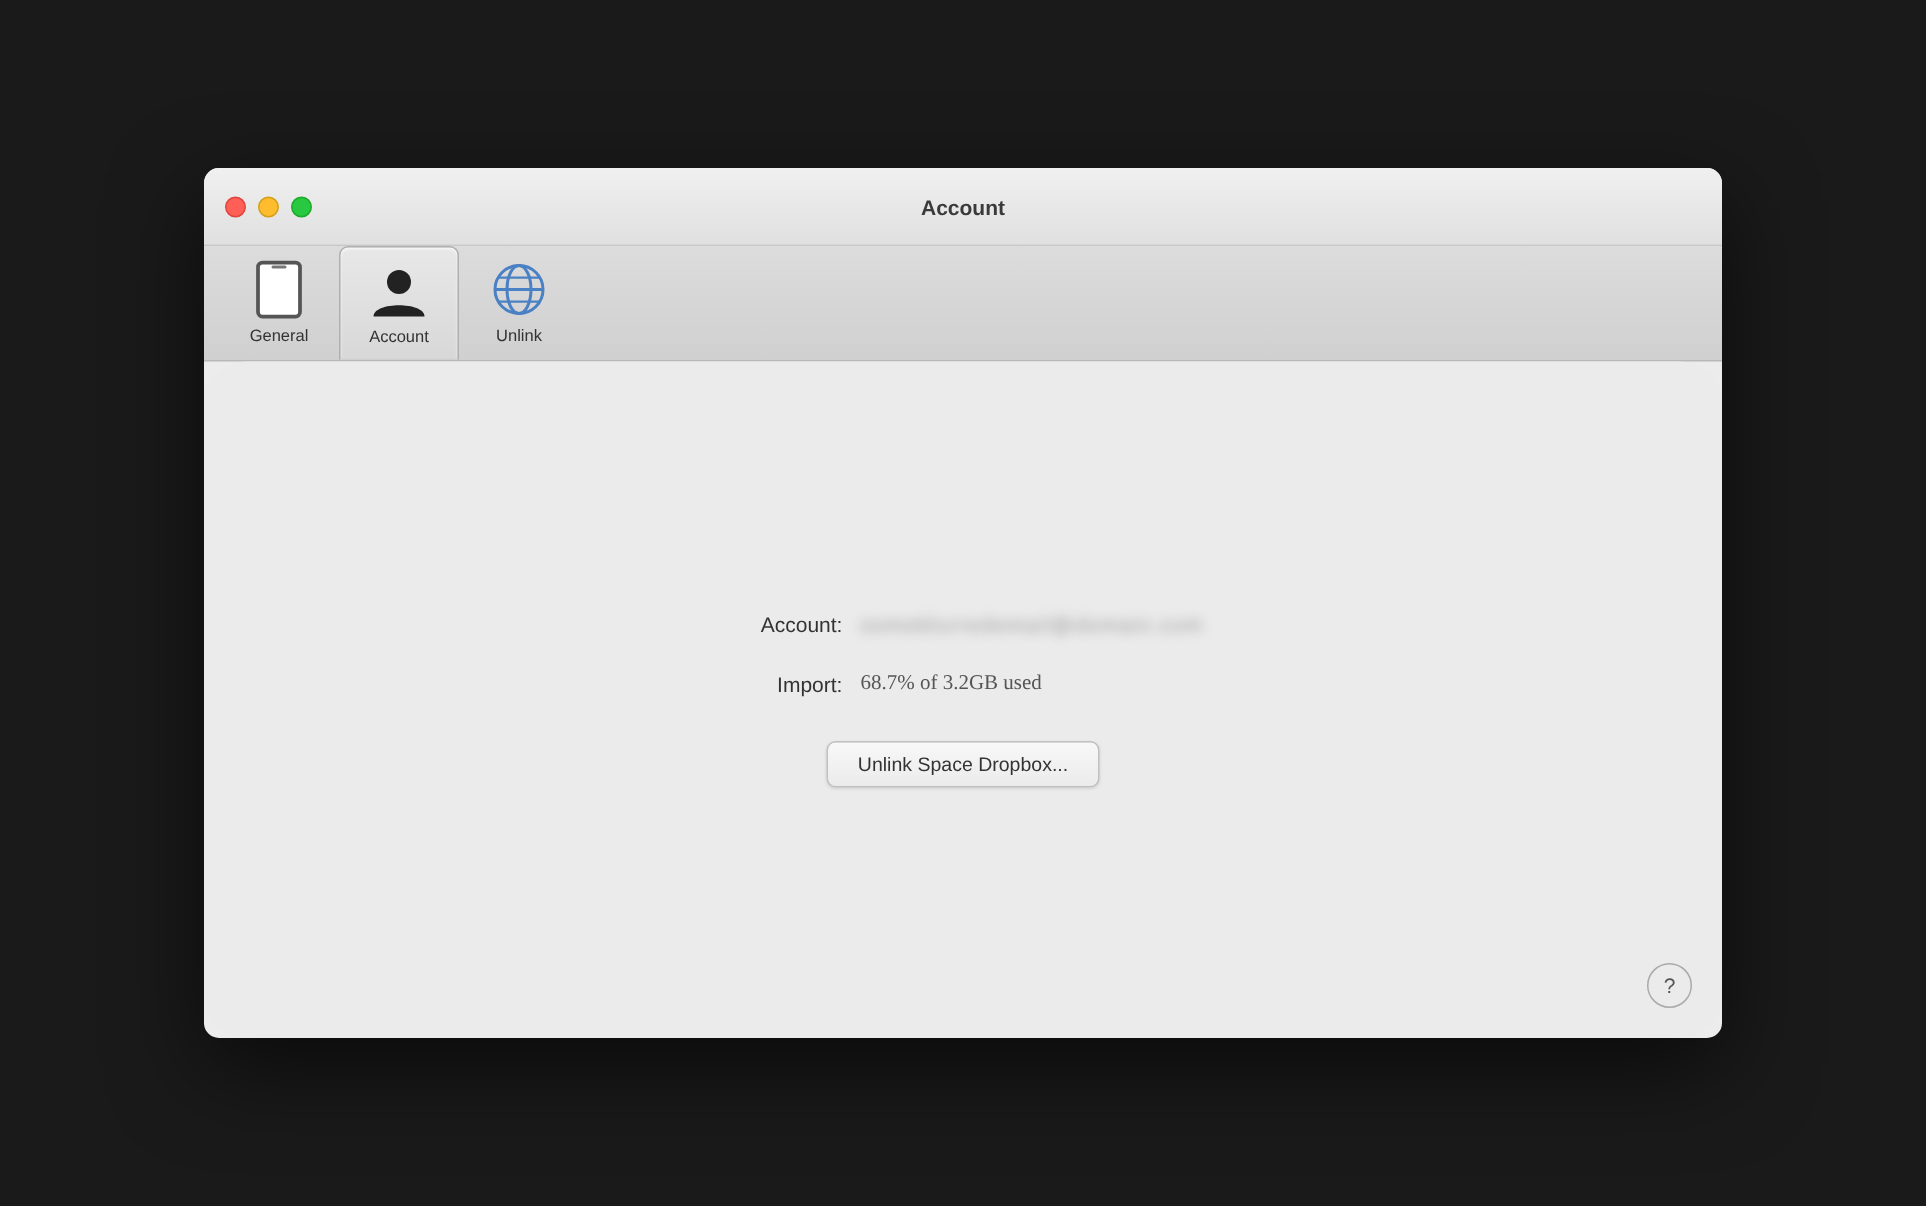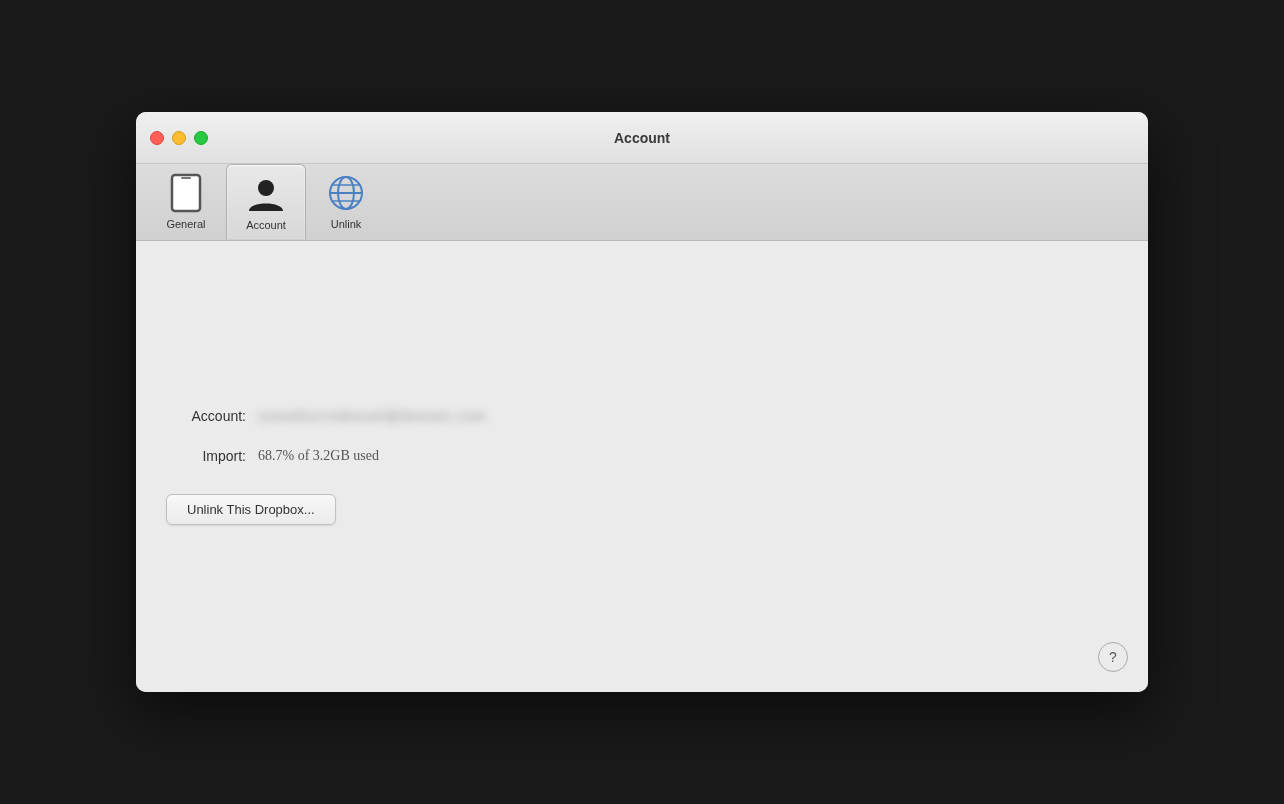--- a/index.html
+++ b/index.html
@@ -111,10 +111,11 @@
       background: #ebebeb;
       display: flex;
       flex-direction: column;
-      align-items: flex-start;
+      align-items: center;
       justify-content: center;
       position: relative;
       padding: 30px;
+      border-radius: 28px;
     }
 
     .info-table {

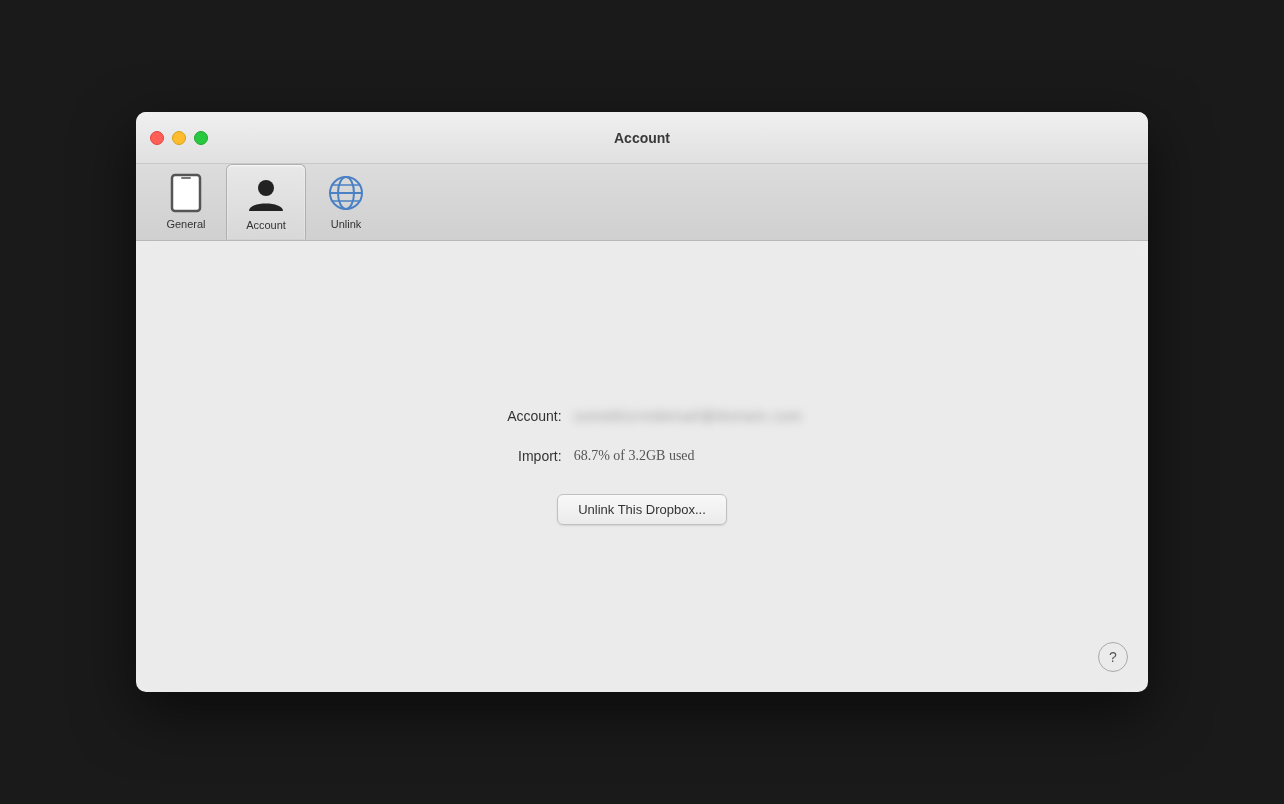--- a/index.html
+++ b/index.html
@@ -264,7 +264,7 @@
 
     </div>
 
-    <button class="unlink-button">Unlink This Dropbox...</button>
+    <button class="unlink-button">Unlink Space Dropbox...</button>
 
     <button class="help-button">?</button>
   </div>

